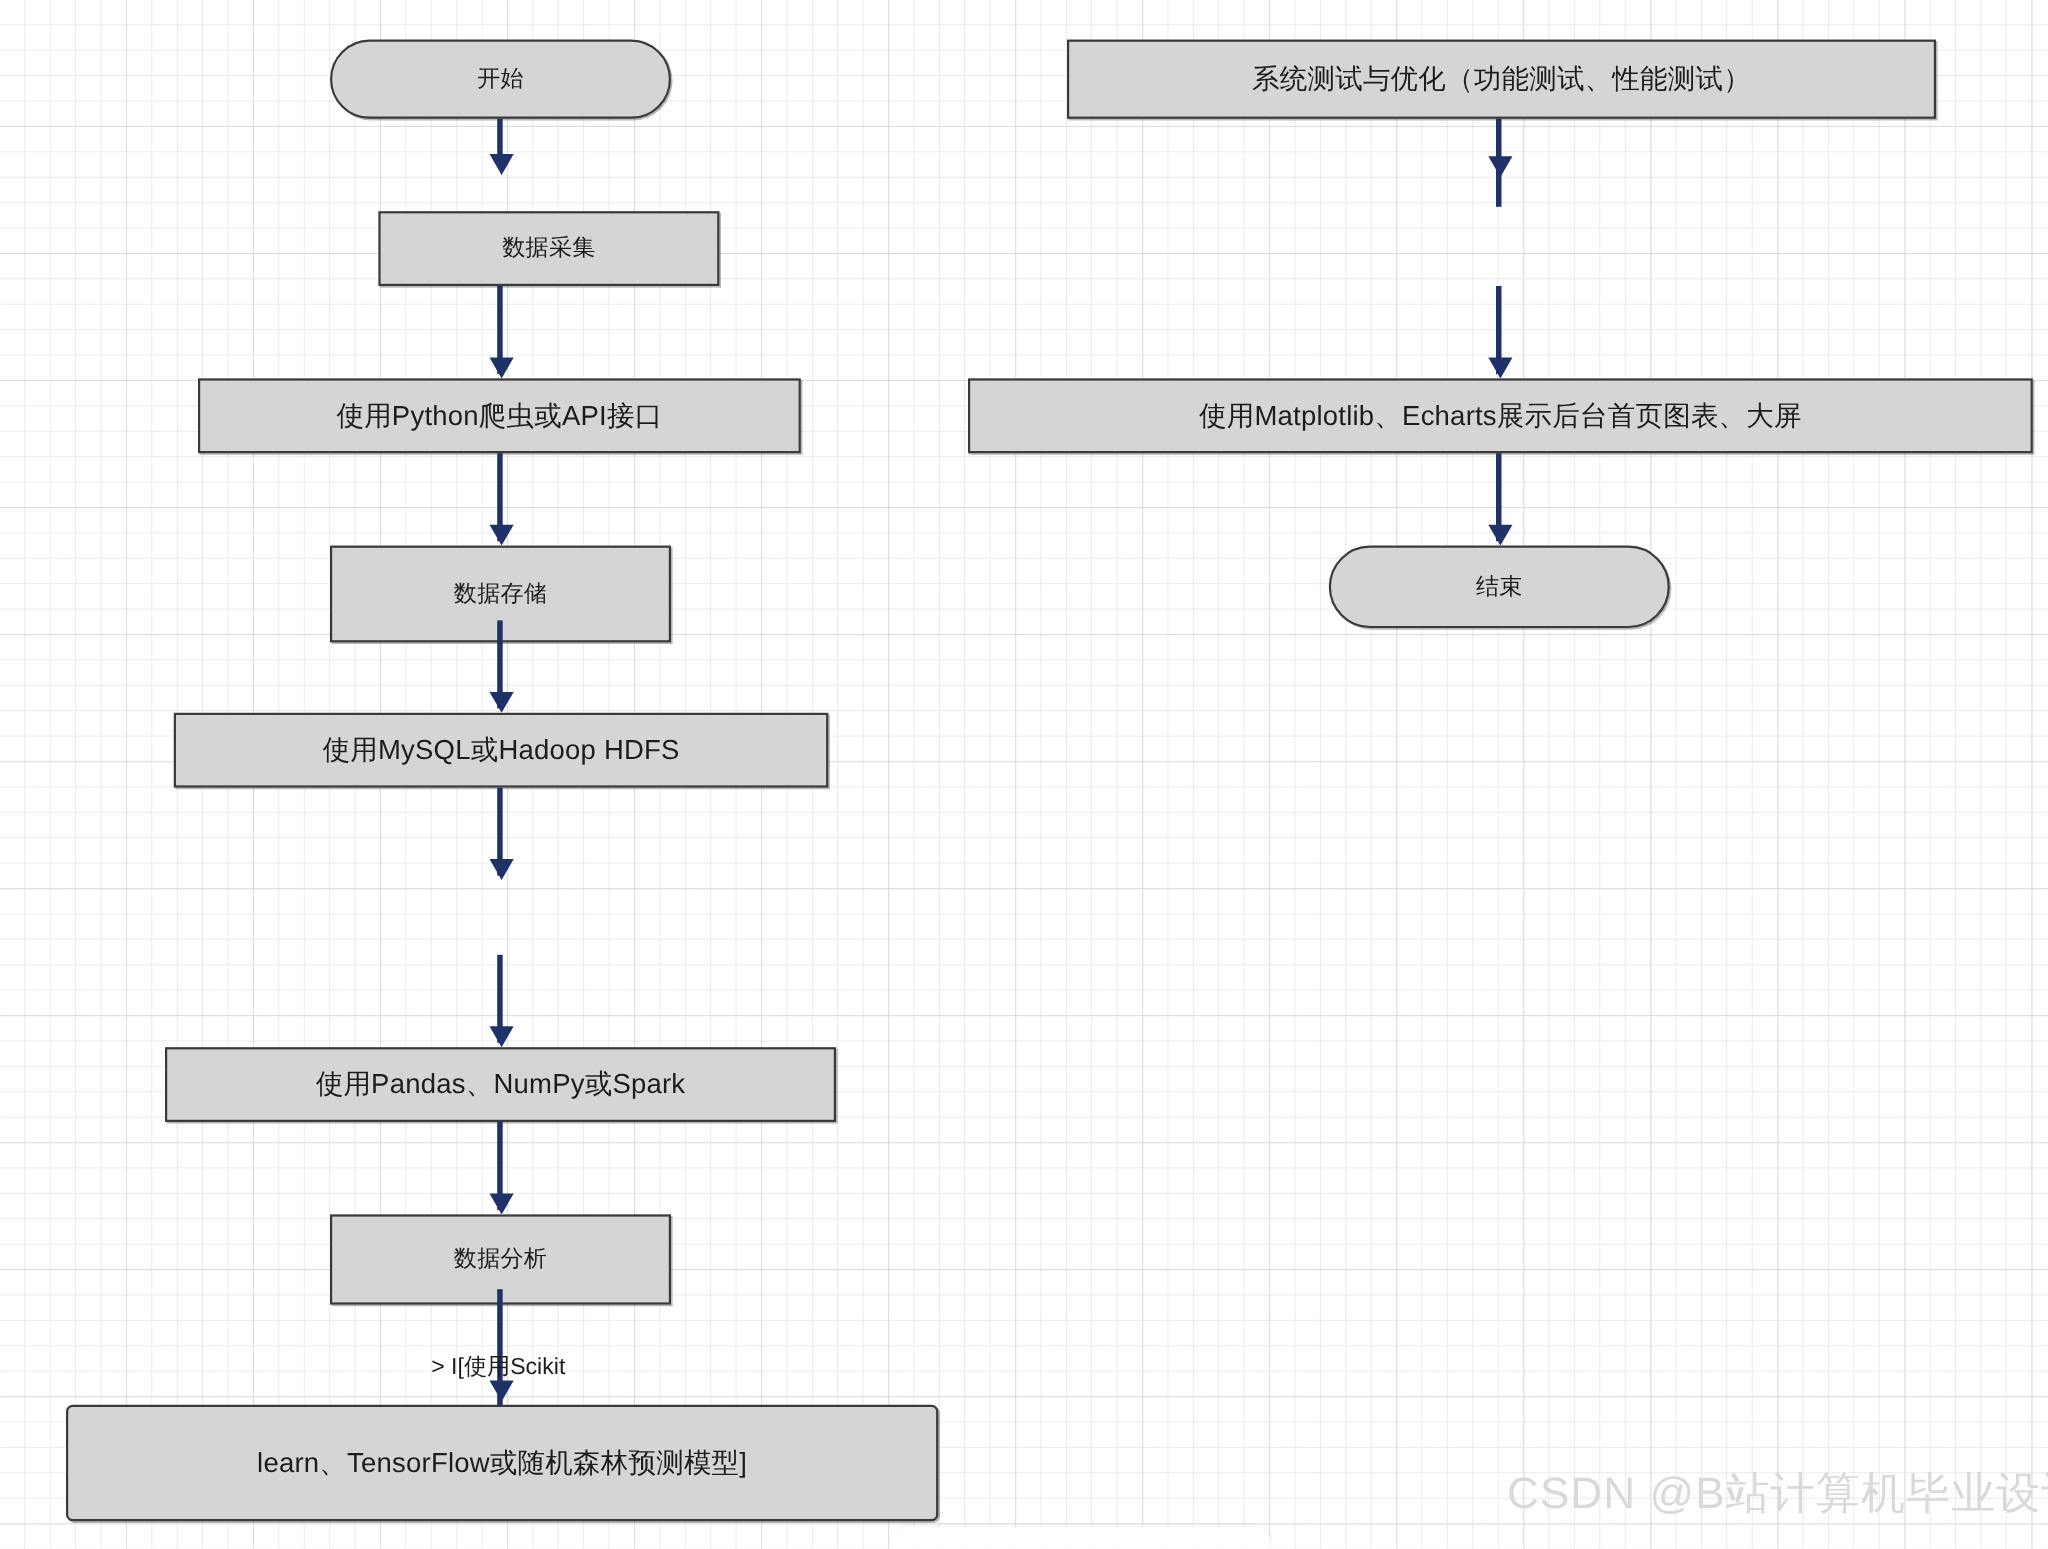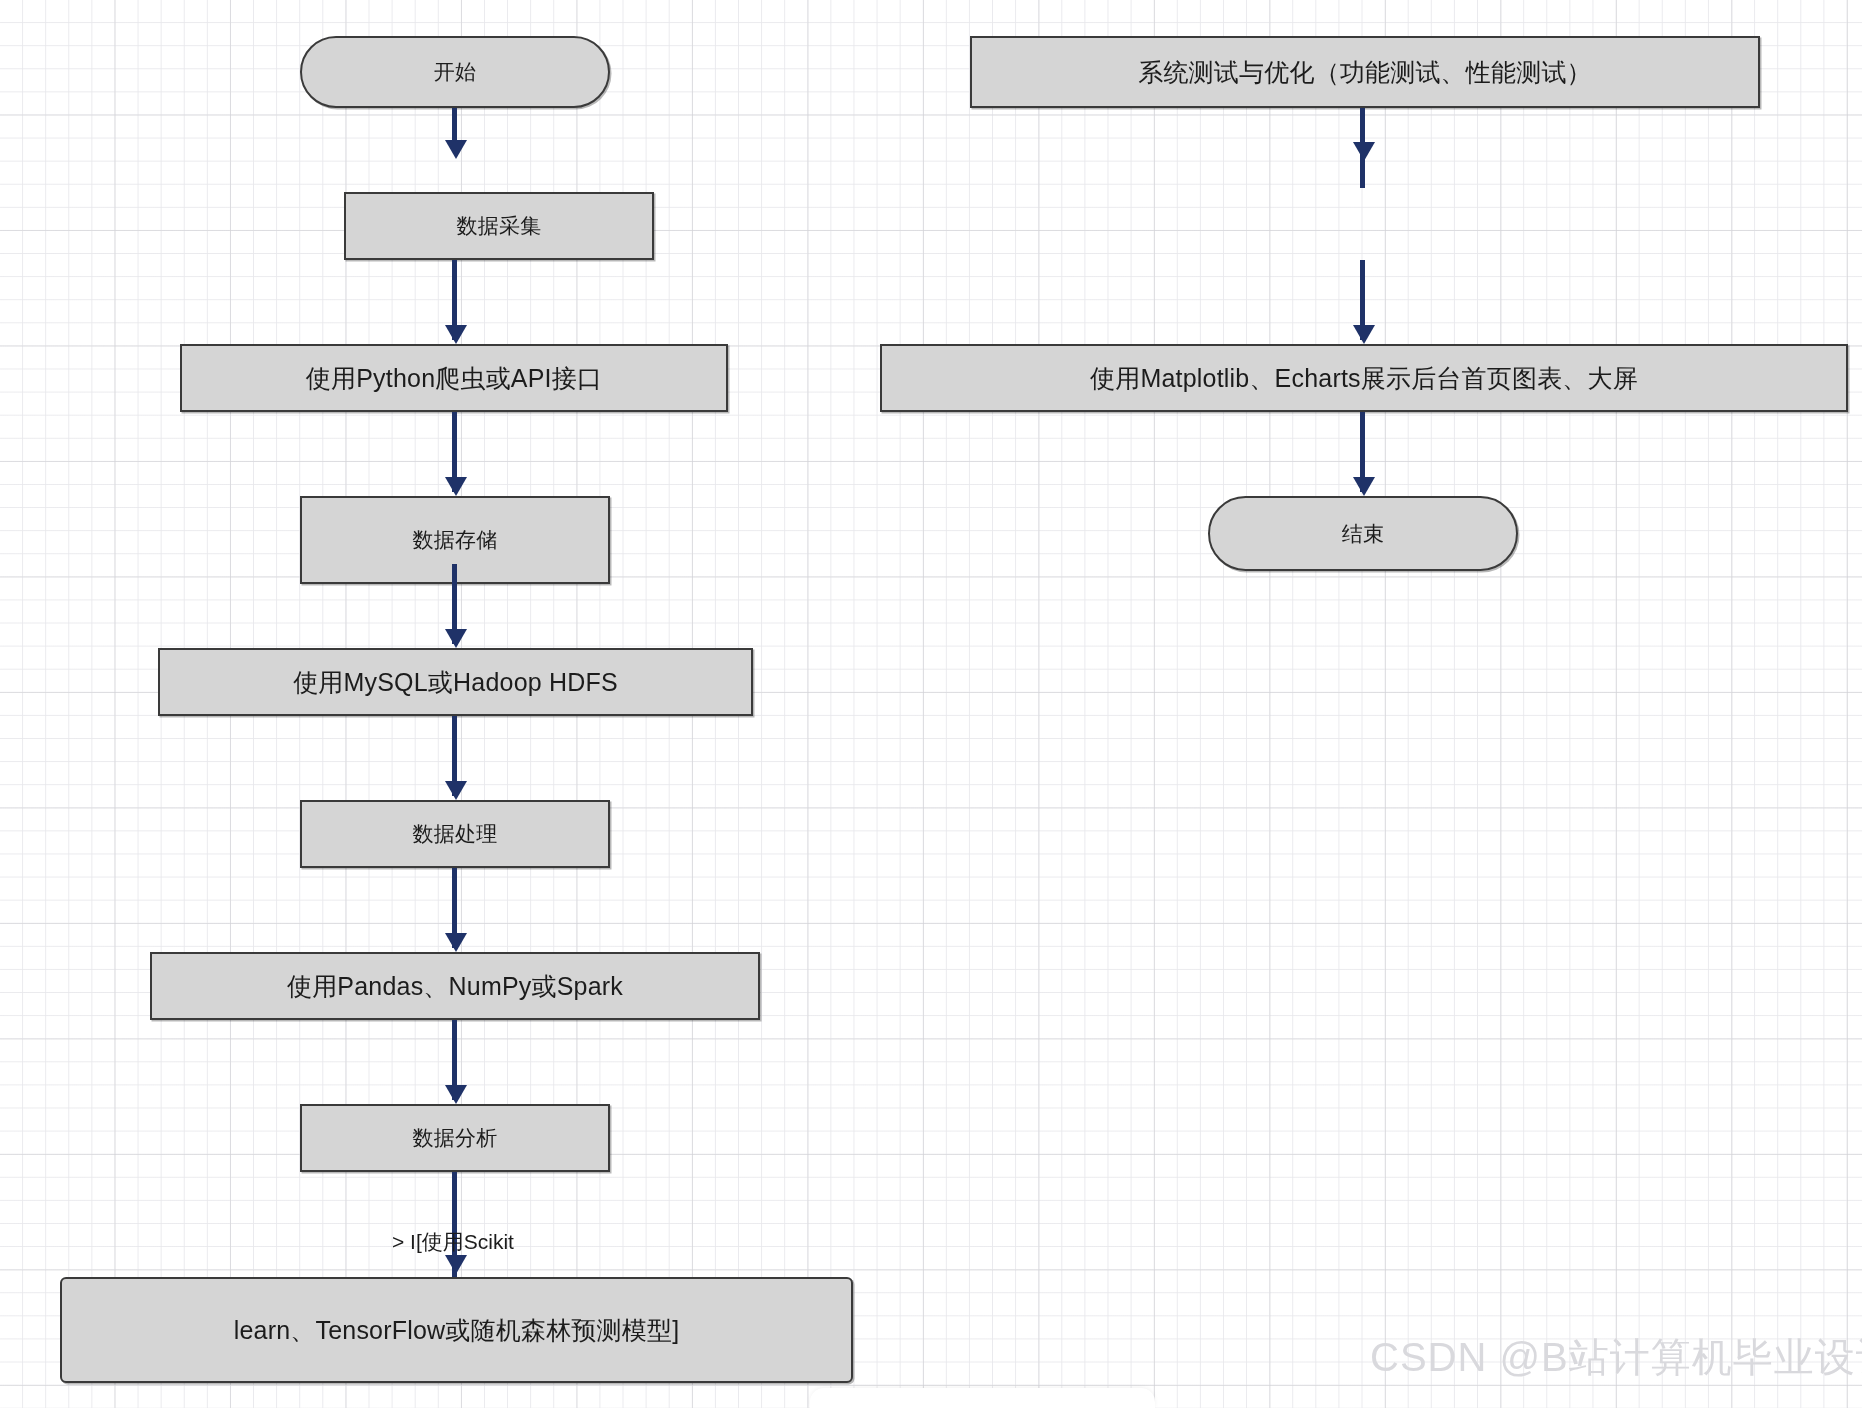--- a/index.html
+++ b/index.html
@@ -130,9 +130,6 @@
   <div class="conn" style="left:452px; top:716px; height:80px;"></div>
   <div class="arrowhead" style="left:445px; top:781px;"></div>
 
-  <div class="node" style="left:300px; top:800px; width:310px; height:68px;">
-    <span>数据处理</span>
-  </div>
   <div class="conn" style="left:452px; top:868px; height:80px;"></div>
   <div class="arrowhead" style="left:445px; top:933px;"></div>
 

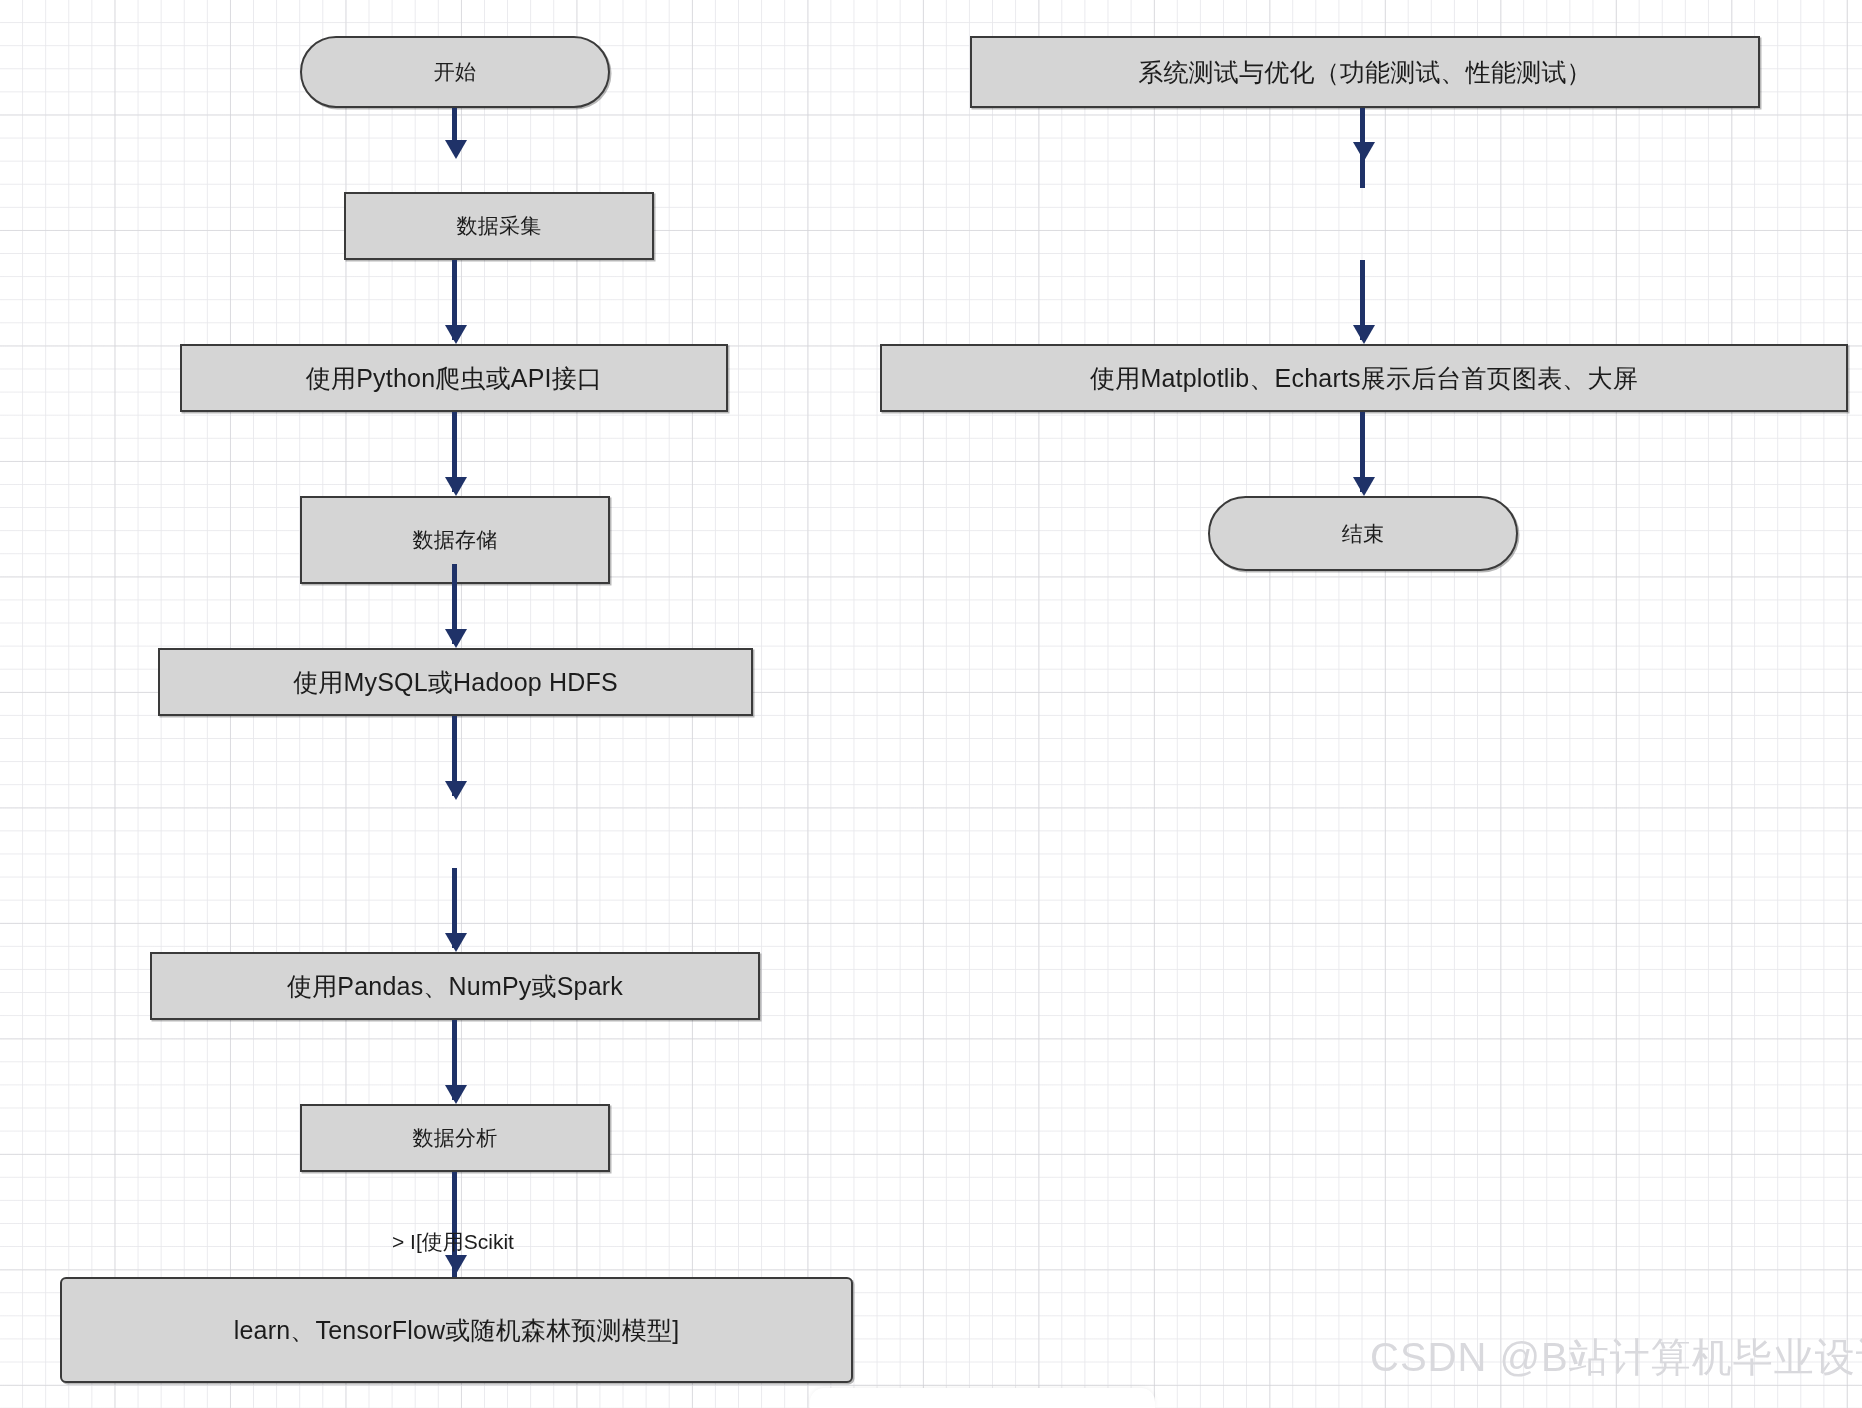--- a/index.html
+++ b/index.html
@@ -139,7 +139,7 @@
   <div class="conn" style="left:452px; top:1020px; height:80px;"></div>
   <div class="arrowhead" style="left:445px; top:1085px;"></div>
 
-  <div class="node" style="left:300px; top:1104px; width:310px; height:68px;">
+  <div class="node" style="left:300px; top:1104px; width:310px; height:82px;">
     <span>数据分析</span>
   </div>
   <div class="conn" style="left:452px; top:1172px; height:110px;"></div>

